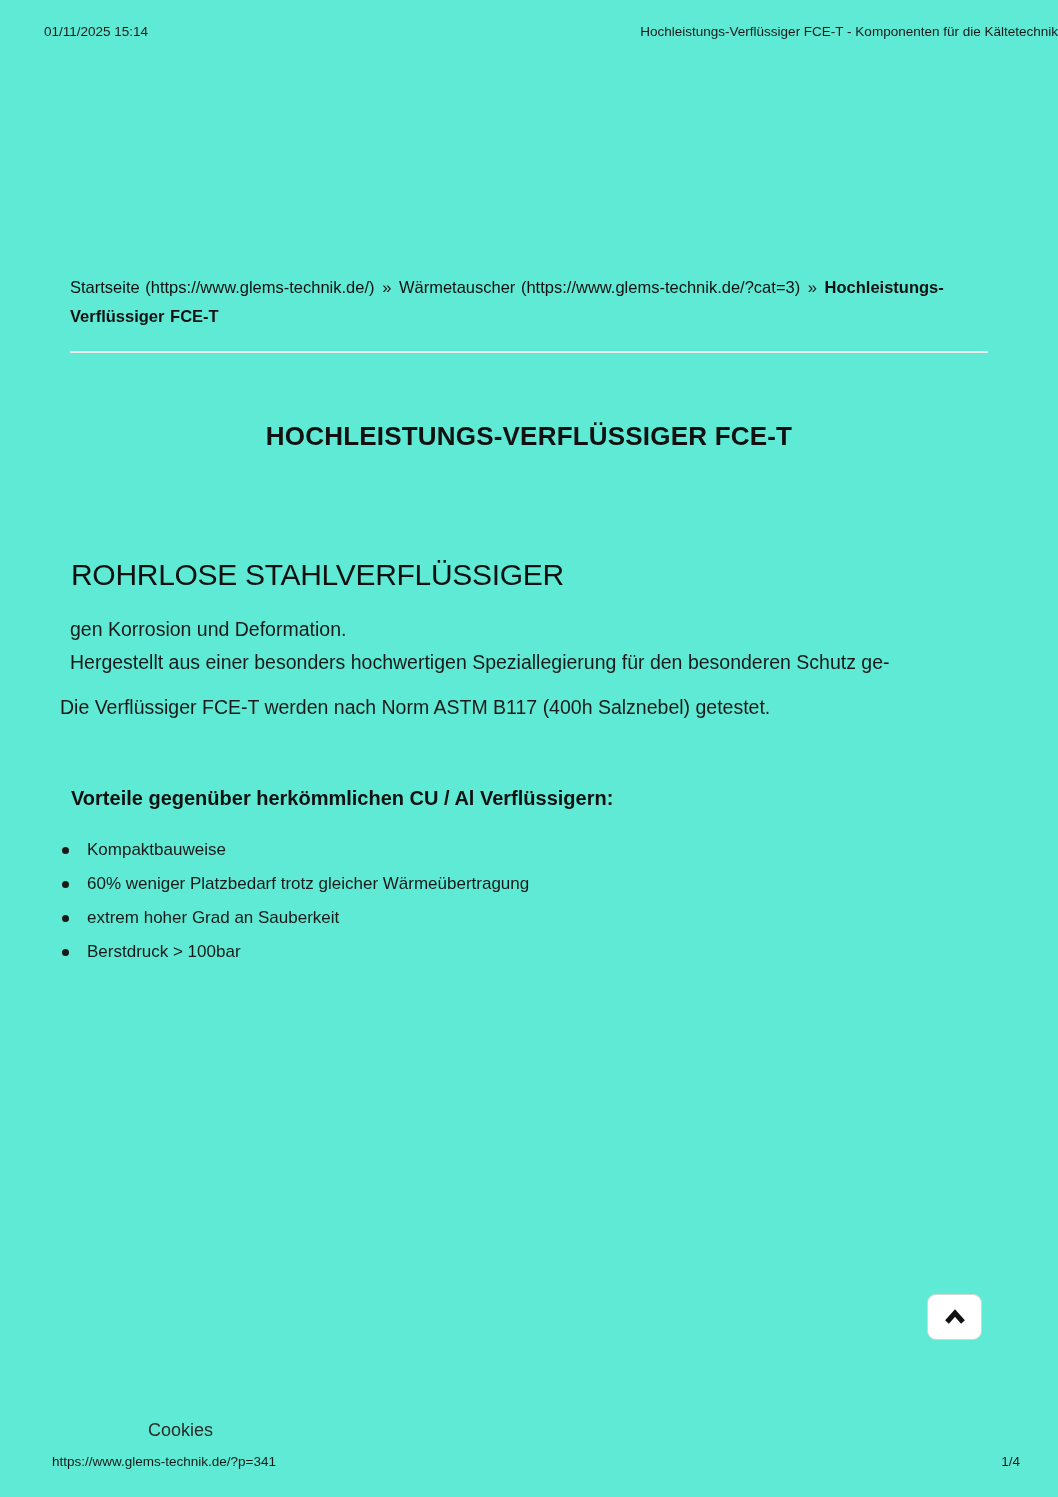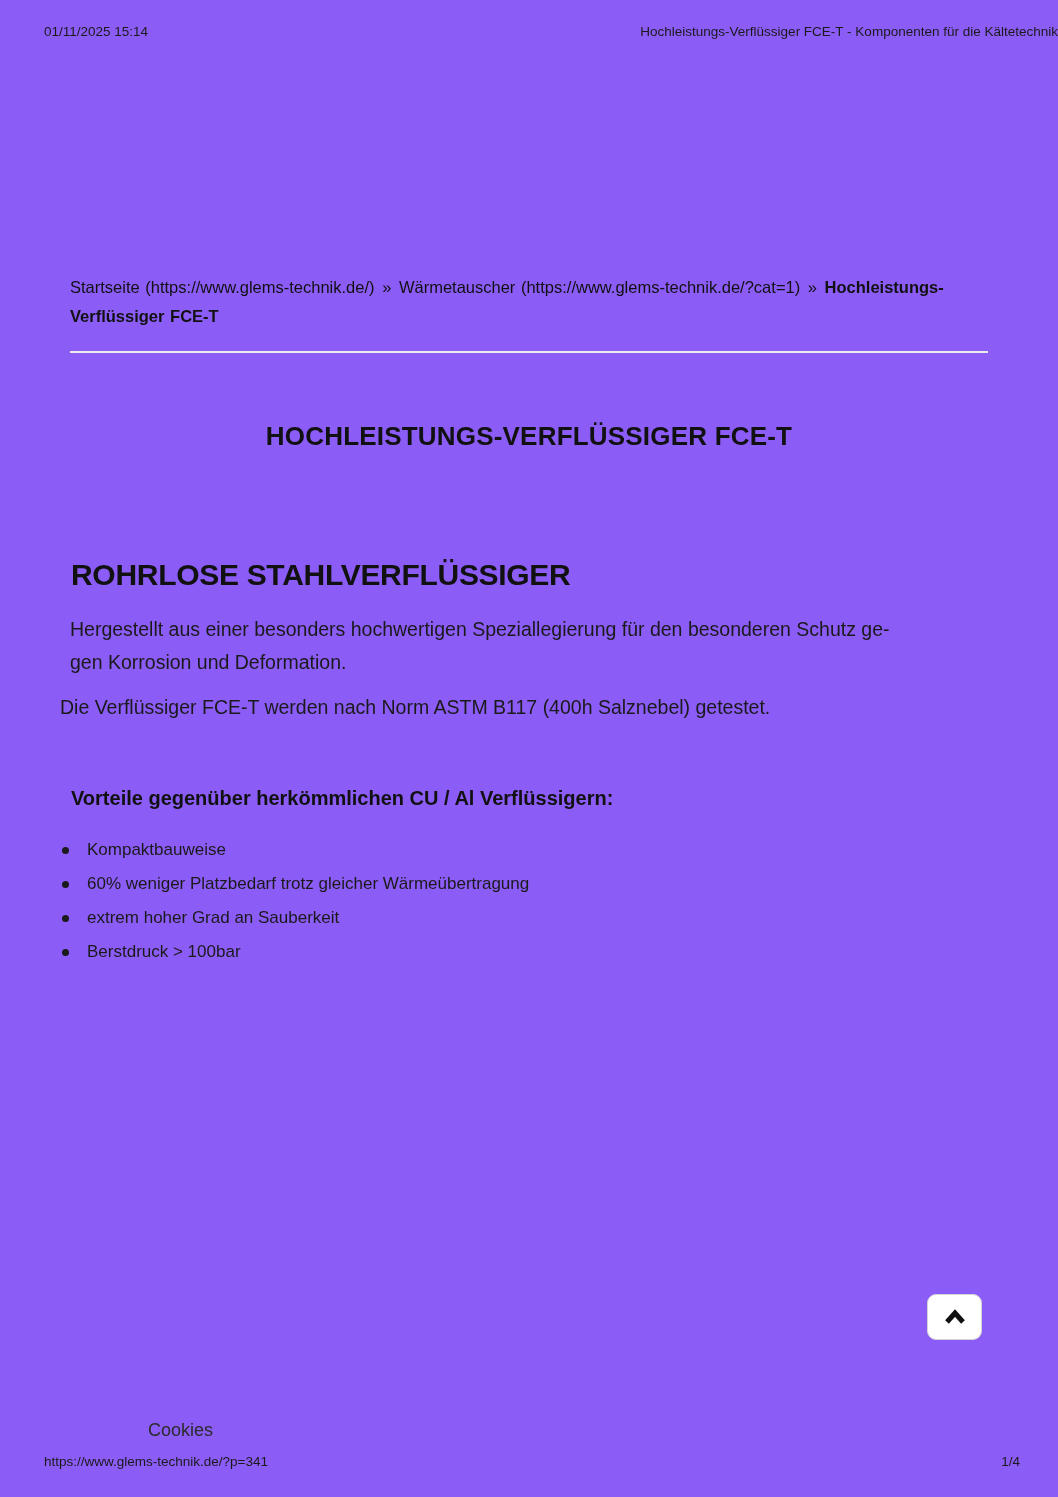--- a/index.html
+++ b/index.html
@@ -8,7 +8,7 @@
     position: relative;
     width: 1058px;
     height: 1497px;
-    background: #8b5cf6;
+    background: #5eead4;
     font-family: "Liberation Sans", "DejaVu Sans", sans-serif;
     color: #1a1a1a;
     overflow: hidden;

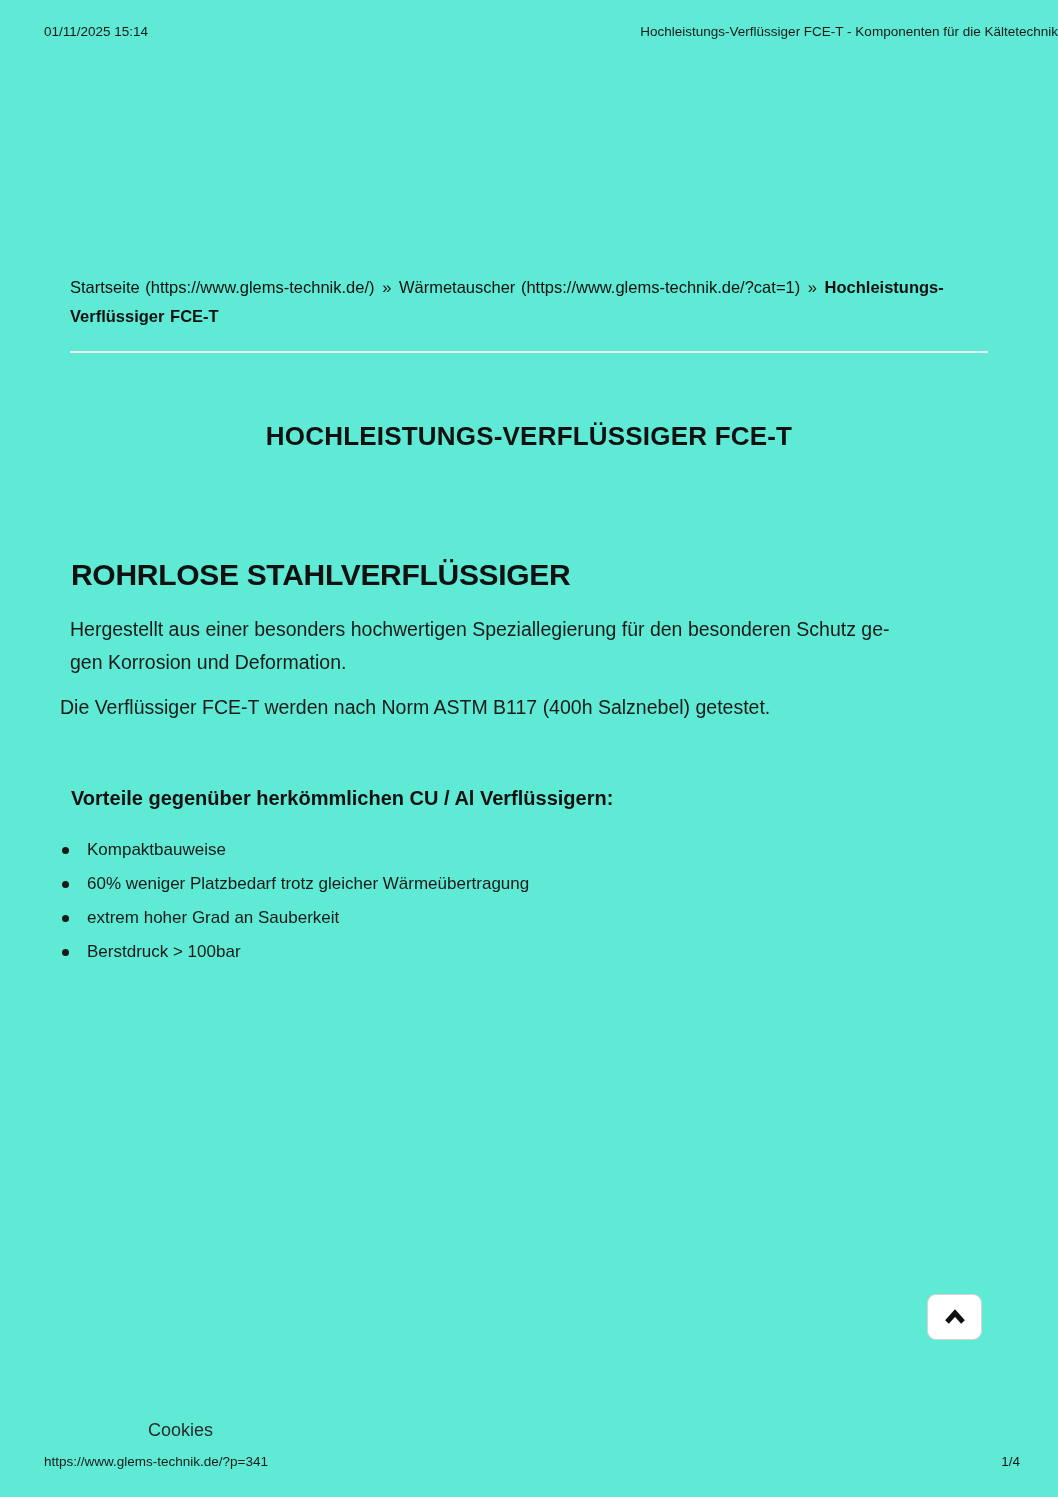--- a/index.html
+++ b/index.html
@@ -174,7 +174,7 @@
   <div class="breadcrumb">
     <span class="crumb-link">Startseite (https://www.glems-technik.de/)</span>
     <span class="crumb-sep">»</span>
-    <span class="crumb-link">Wärmetauscher (https://www.glems-technik.de/?cat=1)</span>
+    <span class="crumb-link">Wärmetauscher (https://www.glems-technik.de/?cat=3)</span>
     <span class="crumb-sep">»</span>
     <span class="crumb-current">Hochleistungs-Verflüssiger FCE-T</span>
   </div>

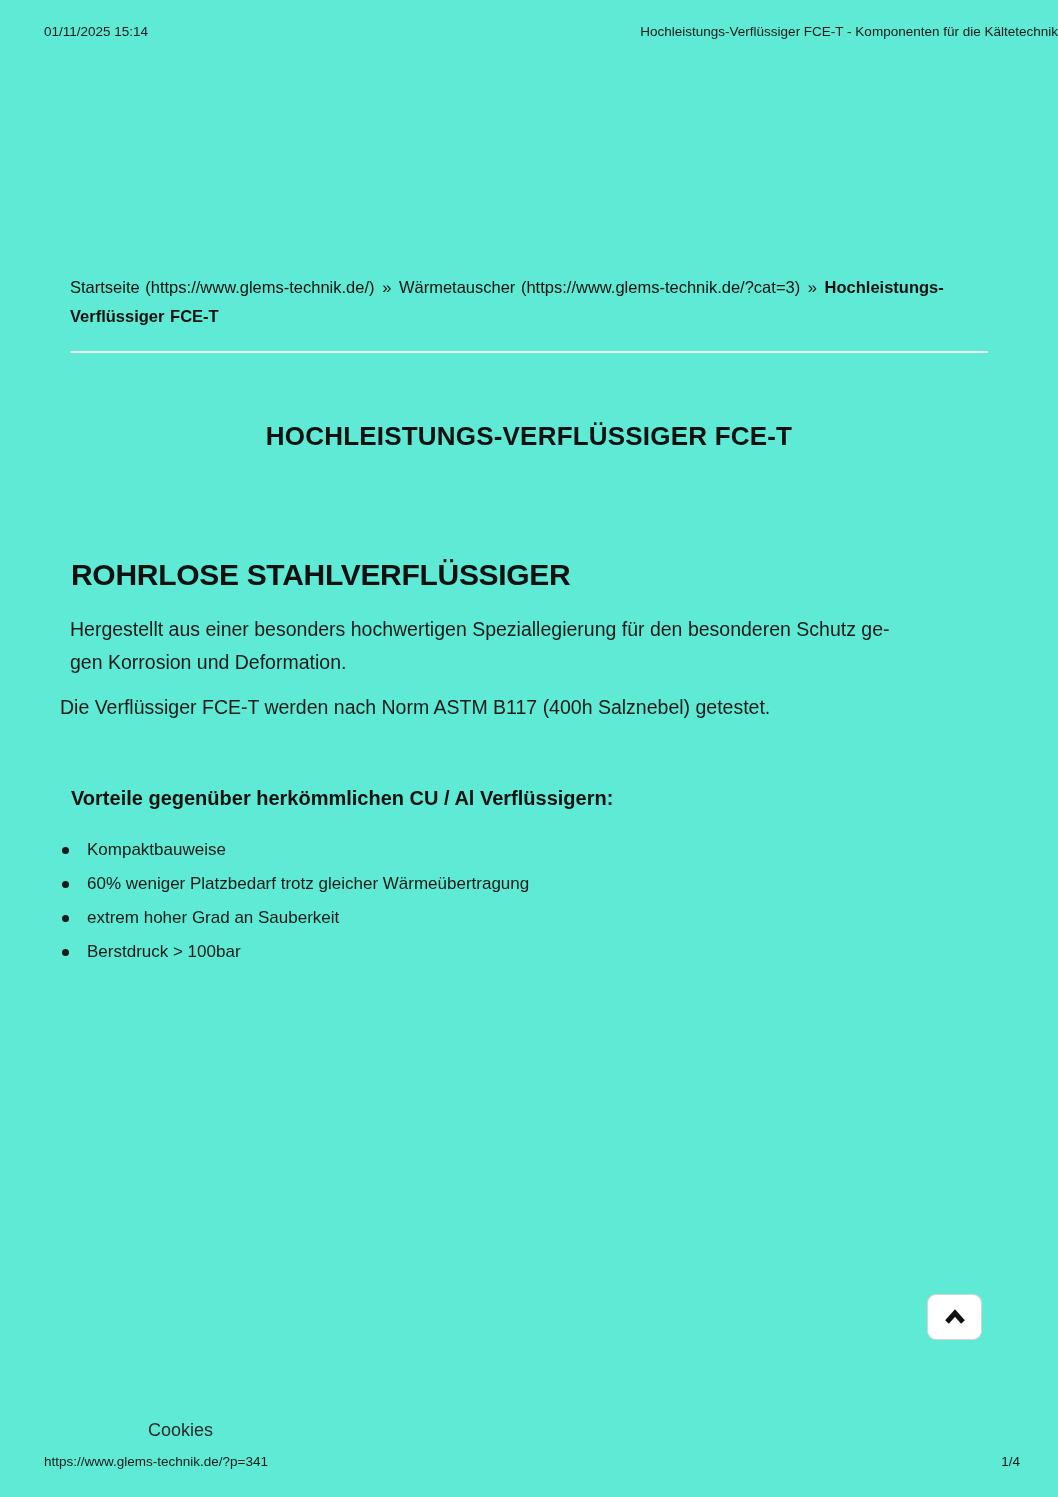--- a/index.html
+++ b/index.html
@@ -68,7 +68,7 @@
     position: absolute;
     left: 71px; top: 558px;
     font-size: 30px;
-    font-weight: 700;
+    font-weight: 400;
     letter-spacing: -0.3px;
     color: #111111;
   }

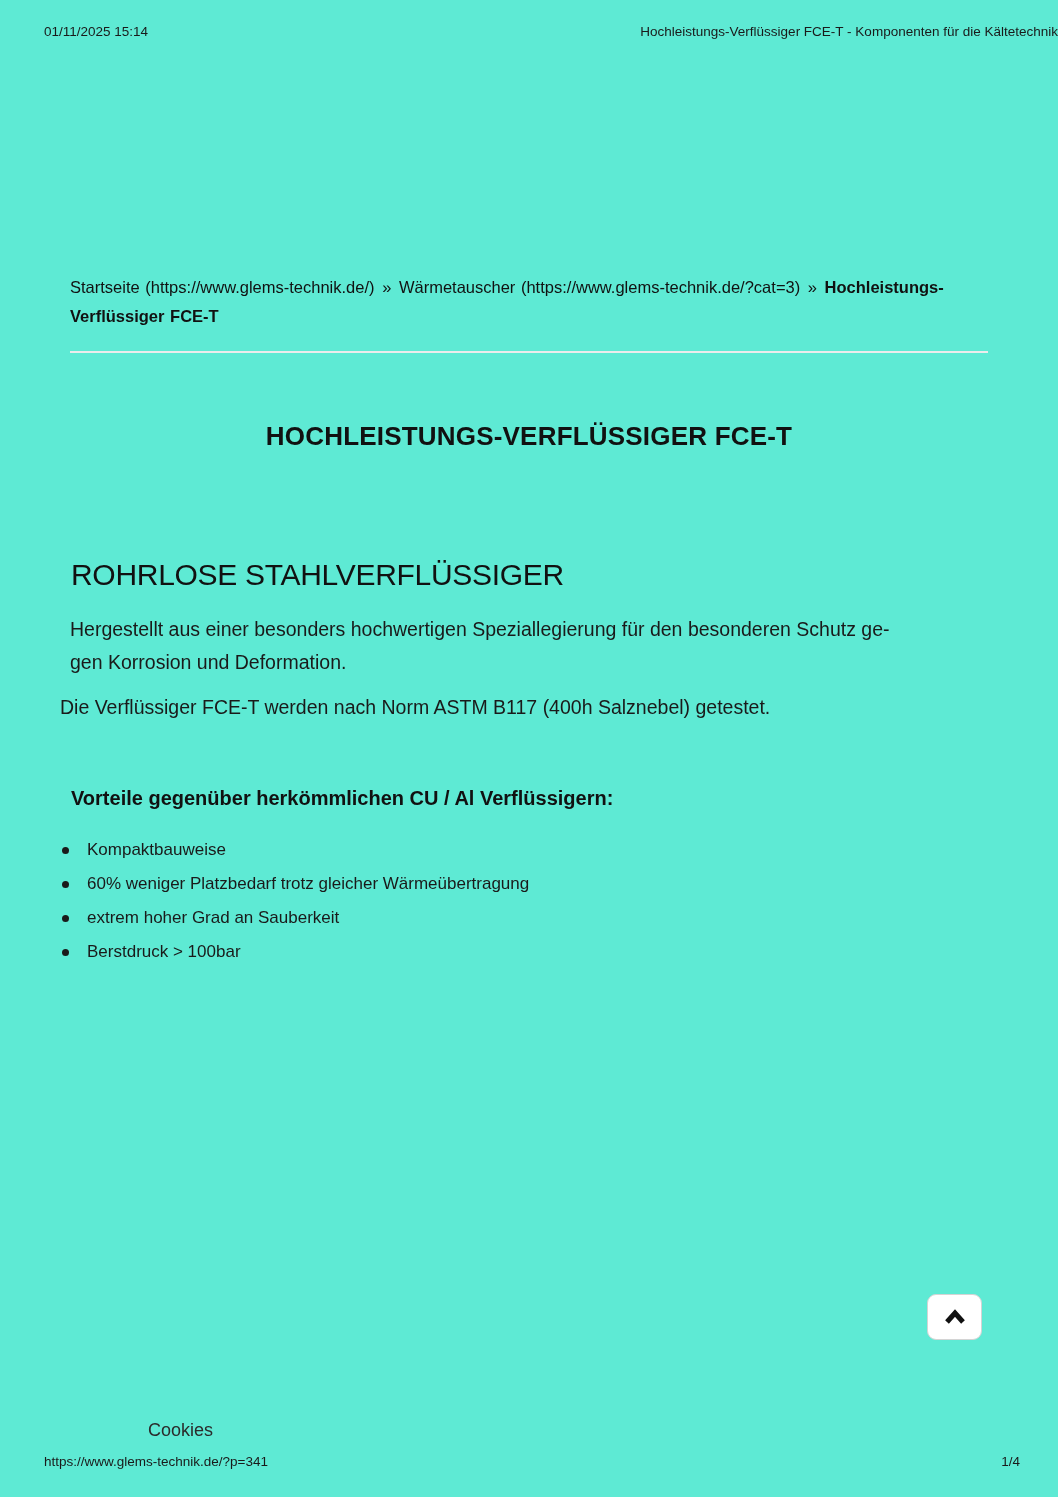--- a/index.html
+++ b/index.html
@@ -186,8 +186,8 @@
   <h2 class="section-heading">ROHRLOSE STAHLVERFLÜSSIGER</h2>
 
   <div class="para-1">
+    <div>gen Korrosion und Deformation.</div>
     <div>Hergestellt aus einer besonders hochwertigen Speziallegierung für den besonderen Schutz ge-</div>
-    <div>gen Korrosion und Deformation.</div>
   </div>
 
   <div class="para-2">Die Verflüssiger FCE-T werden nach Norm ASTM B117 (400h Salznebel) getestet.</div>

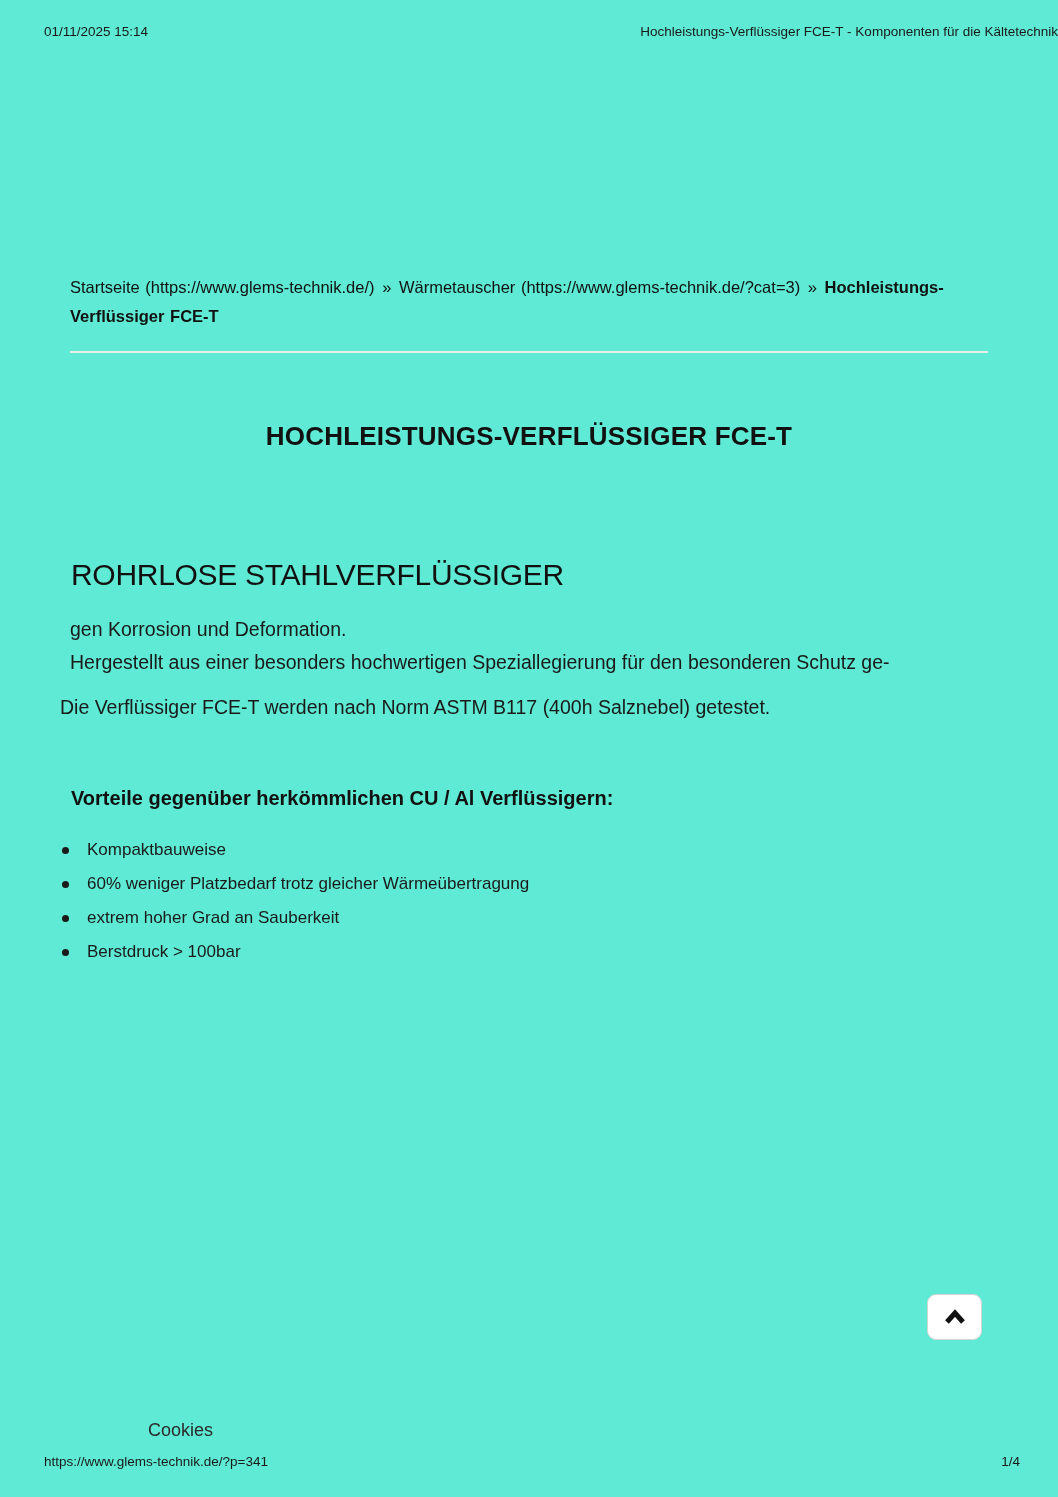--- a/index.html
+++ b/index.html
@@ -146,7 +146,7 @@
   
   .print-footer {
     position: absolute;
-    left: 0; right: 0; top: 1454px;
+    left: 8px; right: 0; top: 1454px;
     height: 18px;
     font-size: 13.5px;
     color: #1a1a1a;

